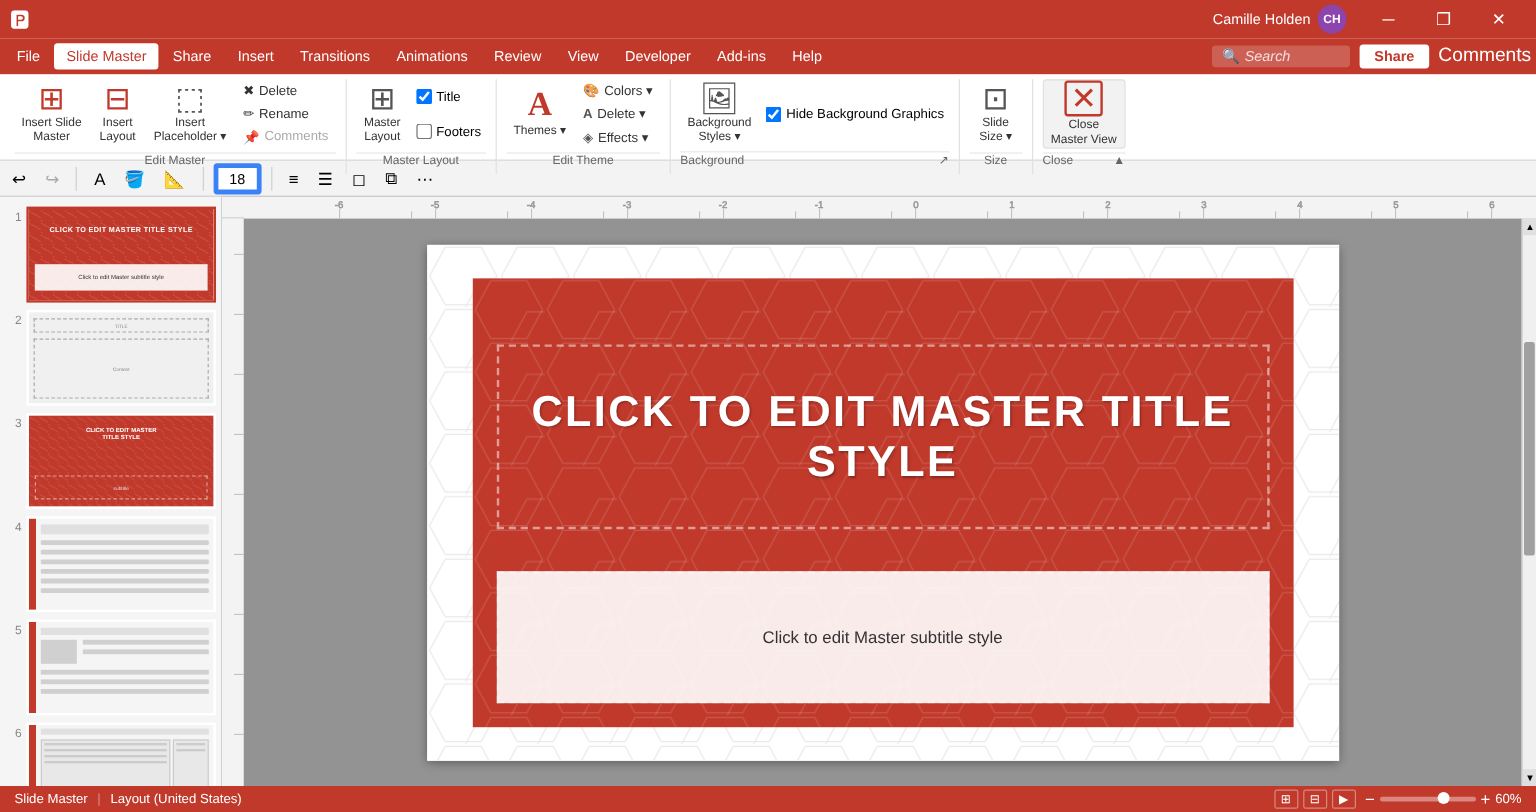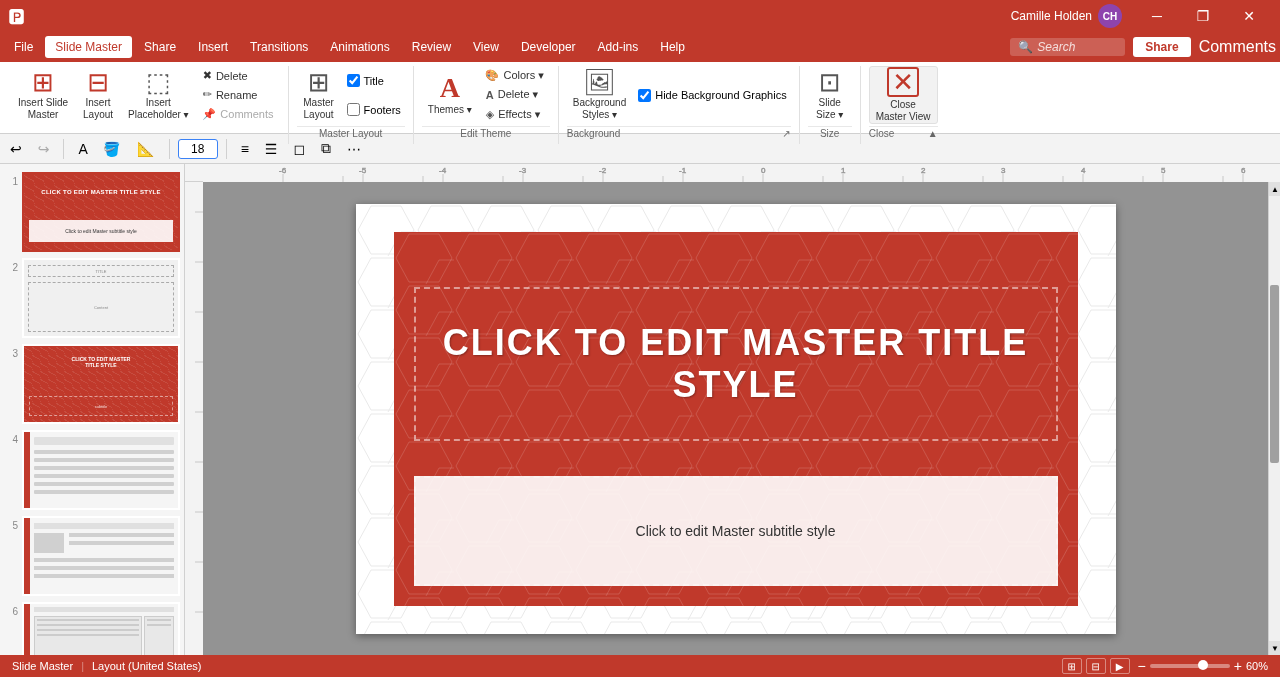--- a/index.html
+++ b/index.html
@@ -369,6 +369,7 @@
             </div>
         </div>
       </div>
+      <div class="group-label-area">Edit Master</div>
     </div>
 
     <div class="ribbon-group">

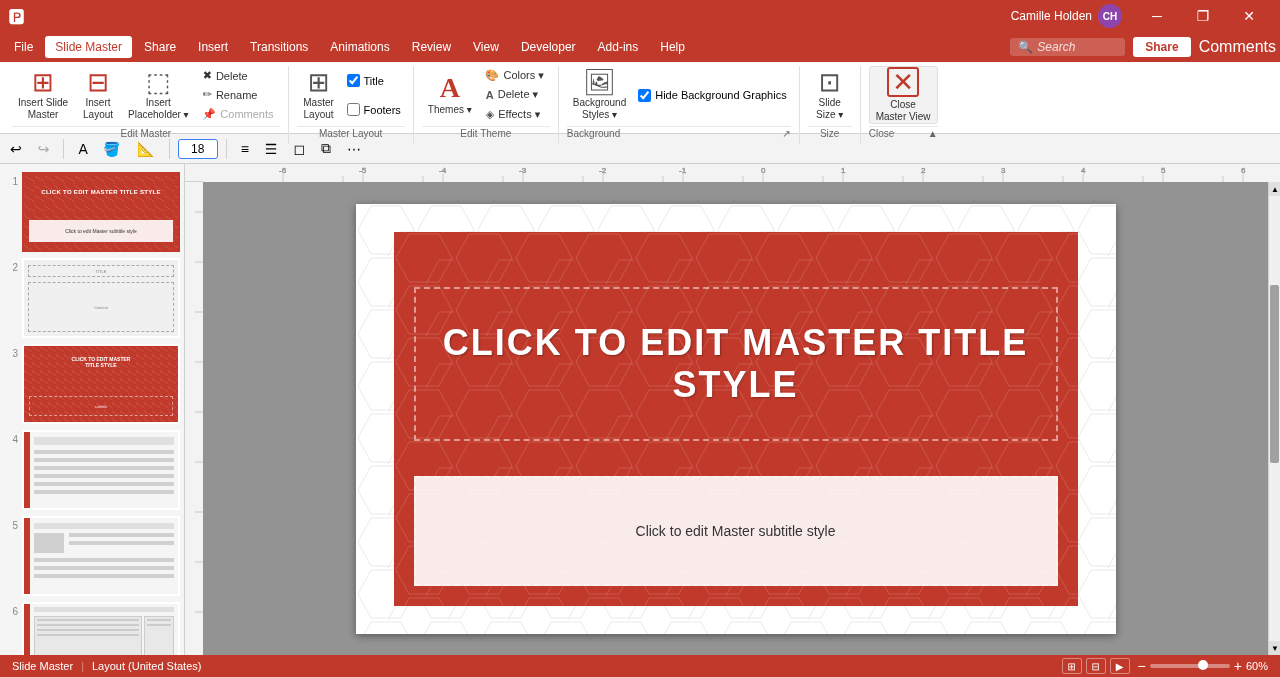--- a/index.html
+++ b/index.html
@@ -469,7 +469,7 @@
     <div style="padding:3px 6px; cursor:pointer; font-size:14px;">🪣</div>
     <div style="padding:3px 6px; cursor:pointer; font-size:14px;">📐</div>
     <div style="width:1px; height:20px; background:#d0d0d0; margin: 0 4px;"></div>
-    <div style="padding:2px 6px; border:1px solid #3b82f6; border-radius:3px; cursor:pointer; min-width:40px; text-align:center; background:white;">18</div>
+    <div style="padding:2px 6px; border:4px solid #3b82f6; border-radius:3px; cursor:pointer; min-width:40px; text-align:center; background:white;">18</div>
     <div style="width:1px; height:20px; background:#d0d0d0; margin: 0 4px;"></div>
     <div style="padding:3px 6px; cursor:pointer; font-size:14px;">≡</div>
     <div style="padding:3px 6px; cursor:pointer; font-size:14px;">☰</div>

